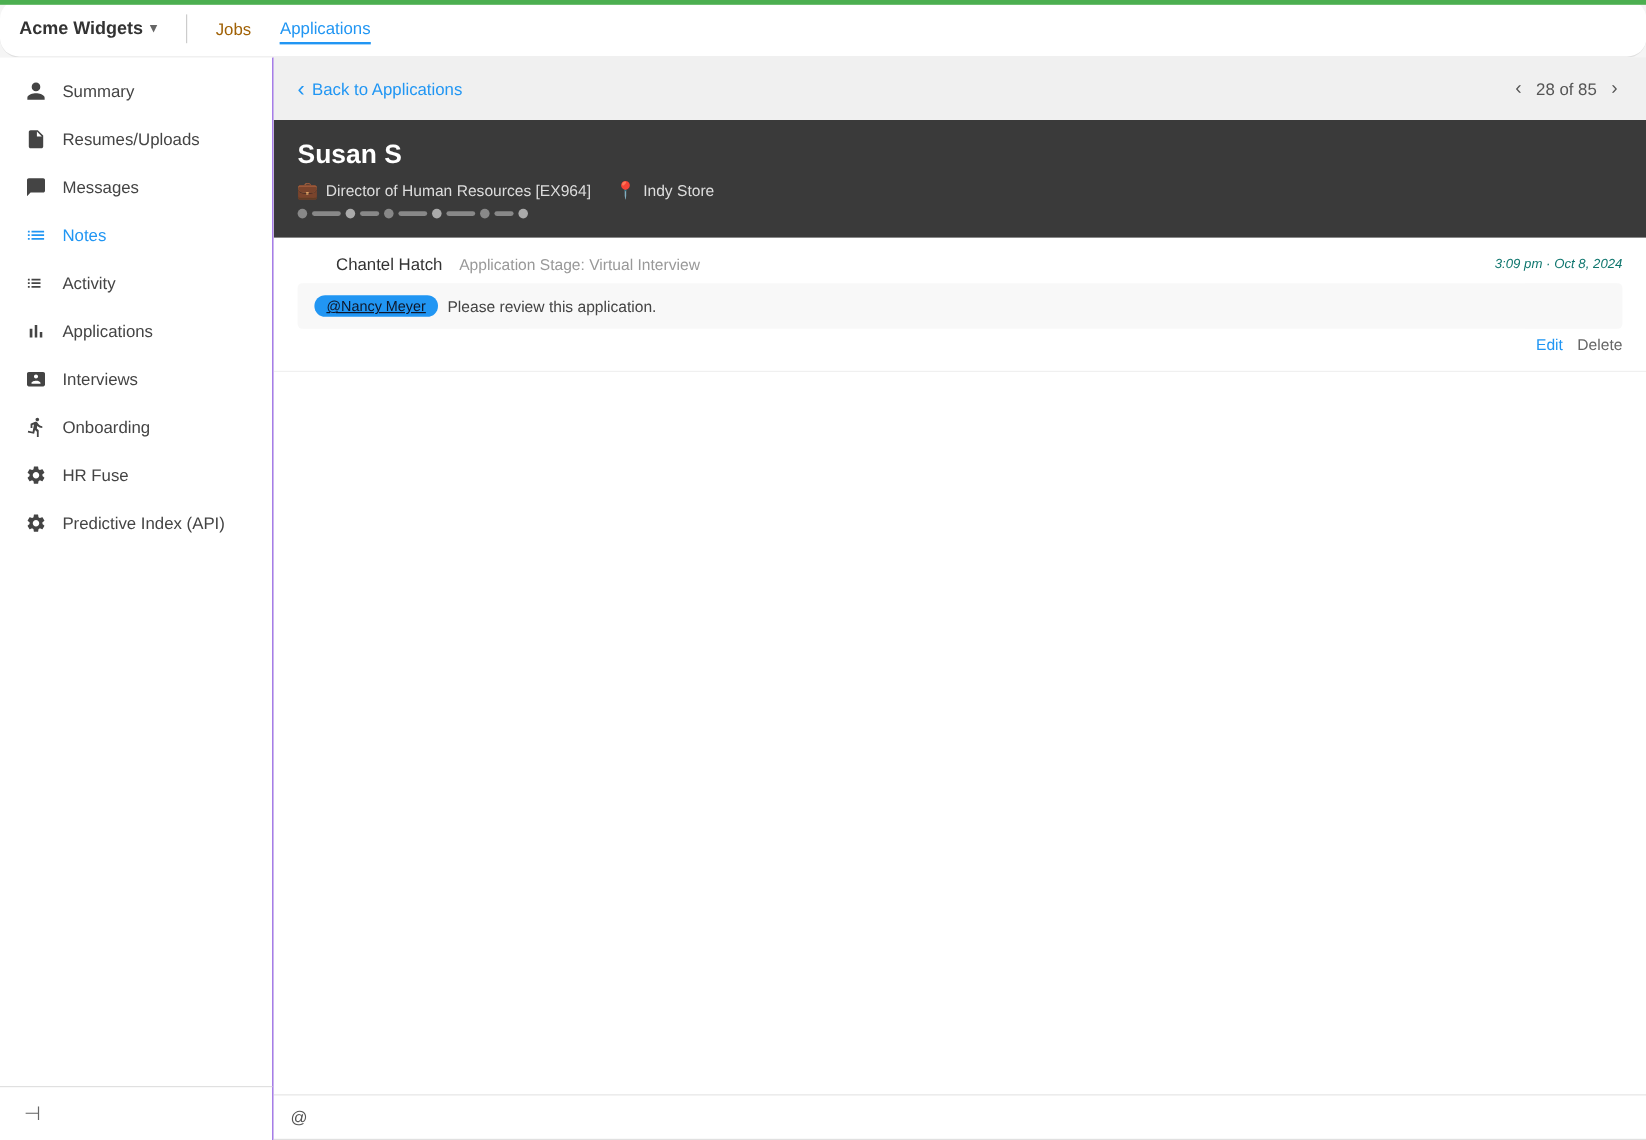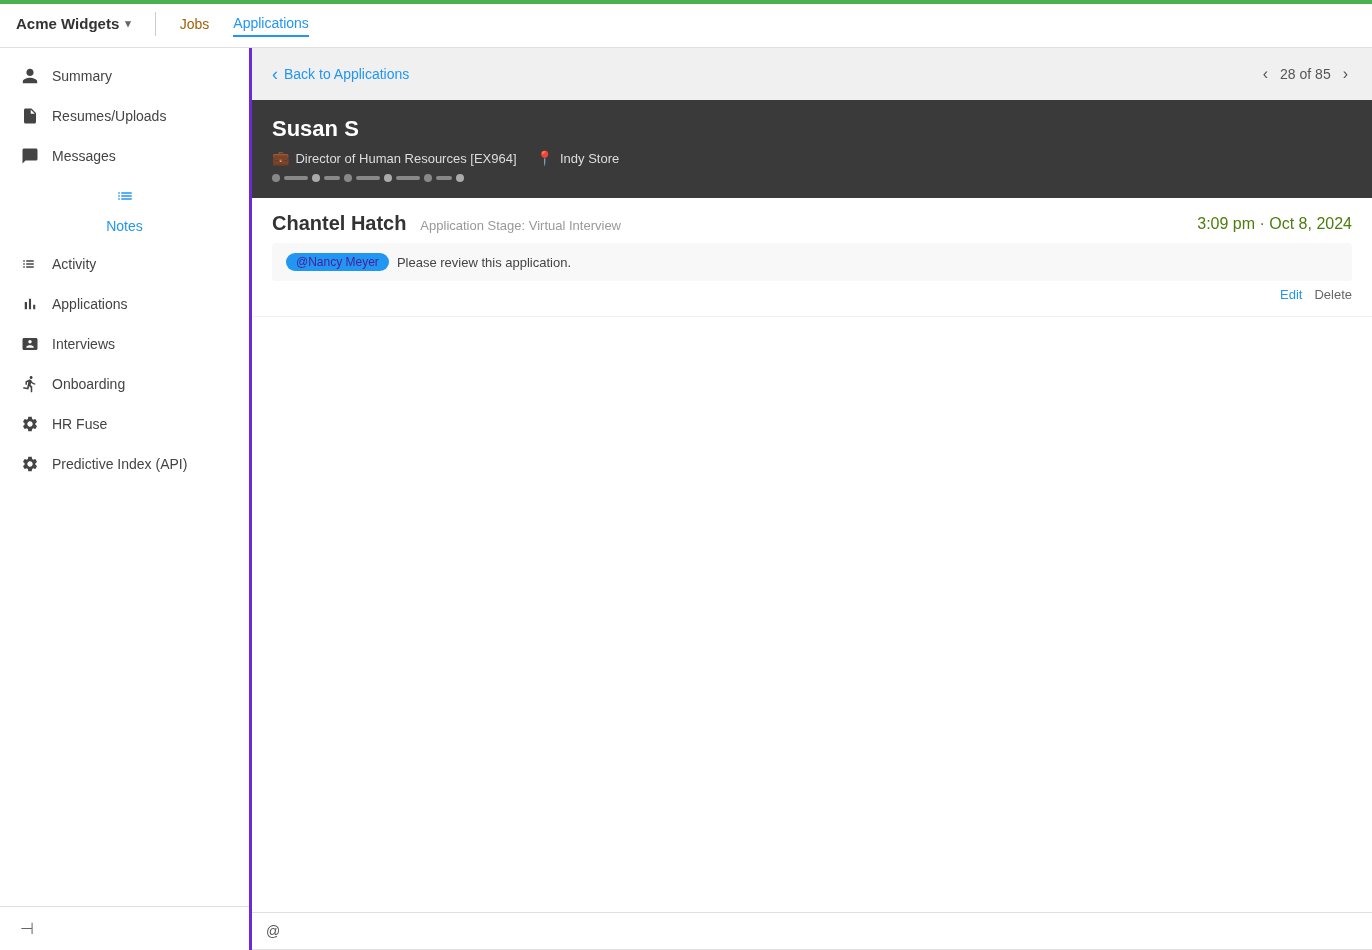--- a/index.html
+++ b/index.html
@@ -9,7 +9,7 @@
     .top-nav {
       display: flex; align-items: center; height: 48px;
       background: #fff; border-bottom: 1px solid #e0e0e0;
-      padding: 16px 16px; gap: 24px;
+      padding: 16px 16px; gap: 24px; border-radius: 16px;
     }
     .top-nav-brand {
       display: flex; align-items: center; gap: 6px;

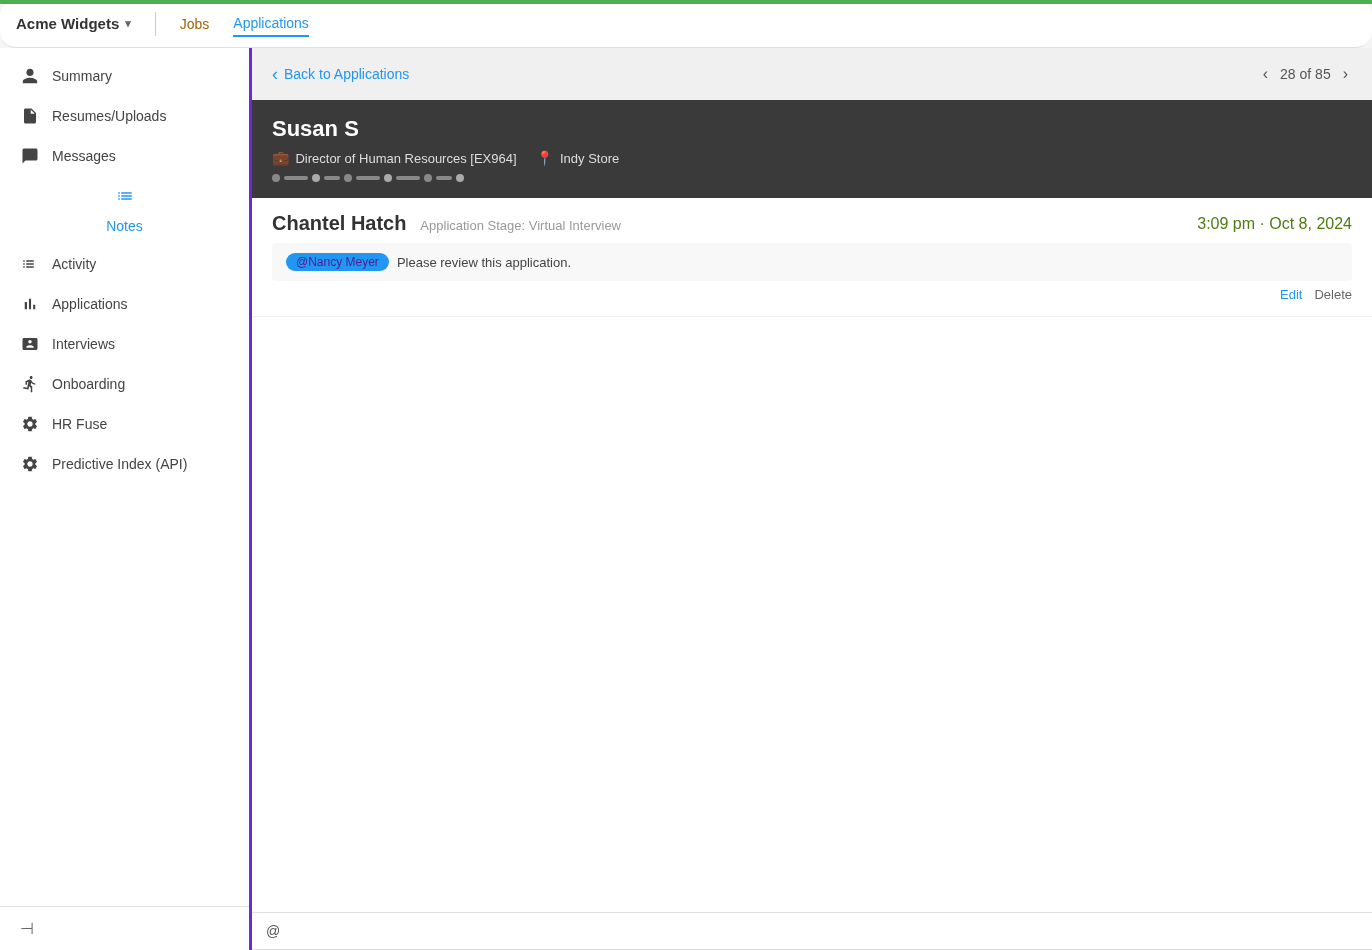--- a/index.html
+++ b/index.html
@@ -30,7 +30,7 @@
 
     
     .sidebar {
-      width: 252px; background: #fff; border-right: 3px solid #6d28d9;
+      width: 228px; background: #fff; border-right: 1px solid #6d28d9;
       display: flex; flex-direction: column; flex-shrink: 0;
     }
     .sidebar-items { flex: 1; padding: 8px 0; }

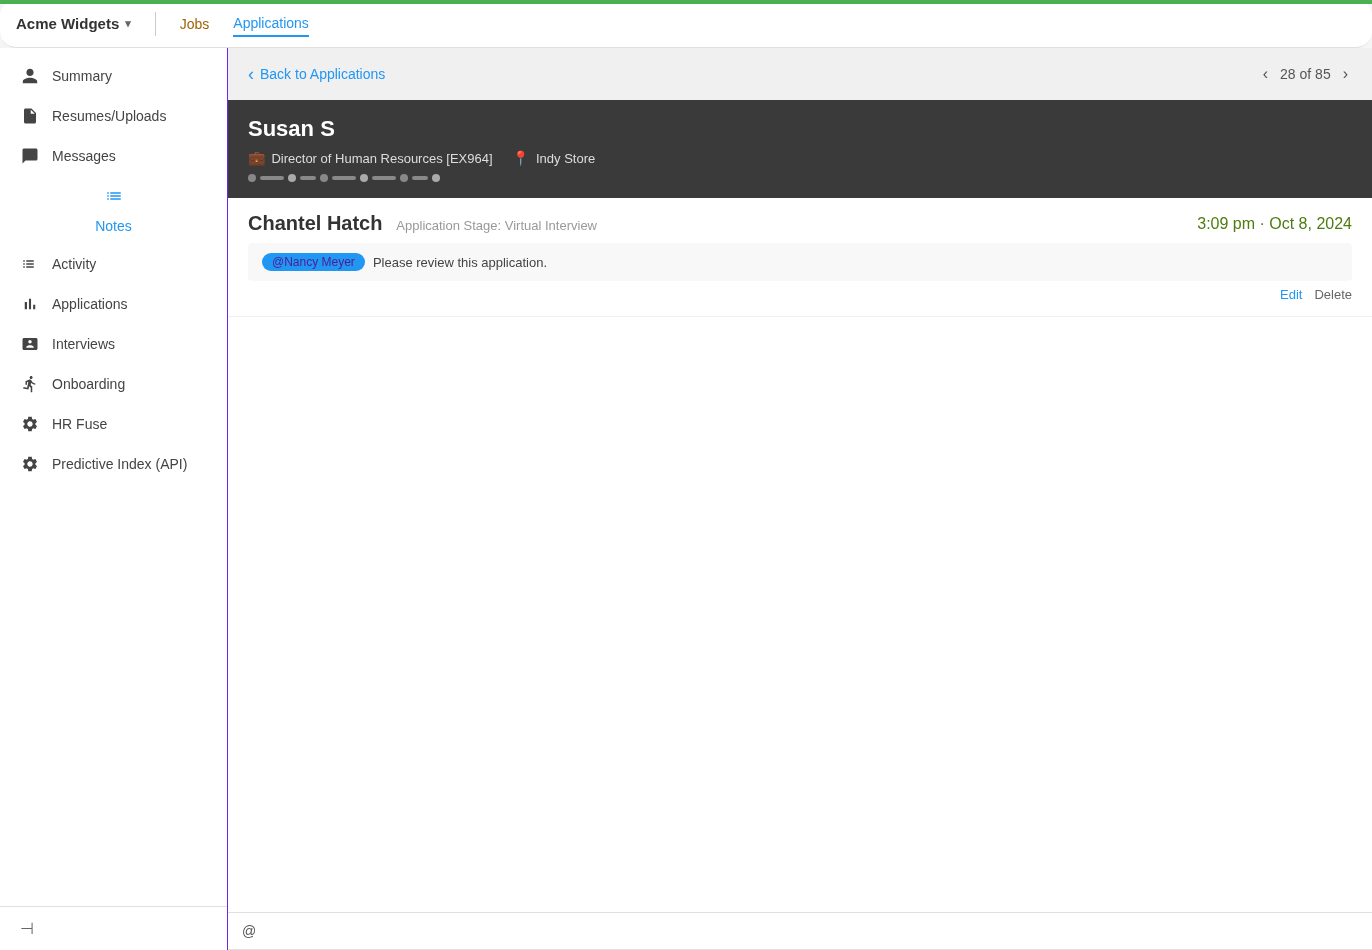--- a/index.html
+++ b/index.html
@@ -38,7 +38,7 @@
       display: flex; align-items: center; gap: 12px;
       padding: 10px 20px; cursor: pointer; color: #444; font-size: 14px;
     }
-    .sidebar-item.active { color: #2196f3; flex-direction: column; }
+    .sidebar-item.active { color: #2196f3; }
     .sidebar-item .icon { width: 20px; height: 20px; display: flex; align-items: center; justify-content: center; flex-shrink: 0; }
     .sidebar-footer {
       border-top: 1px solid #e0e0e0; padding: 12px 20px;

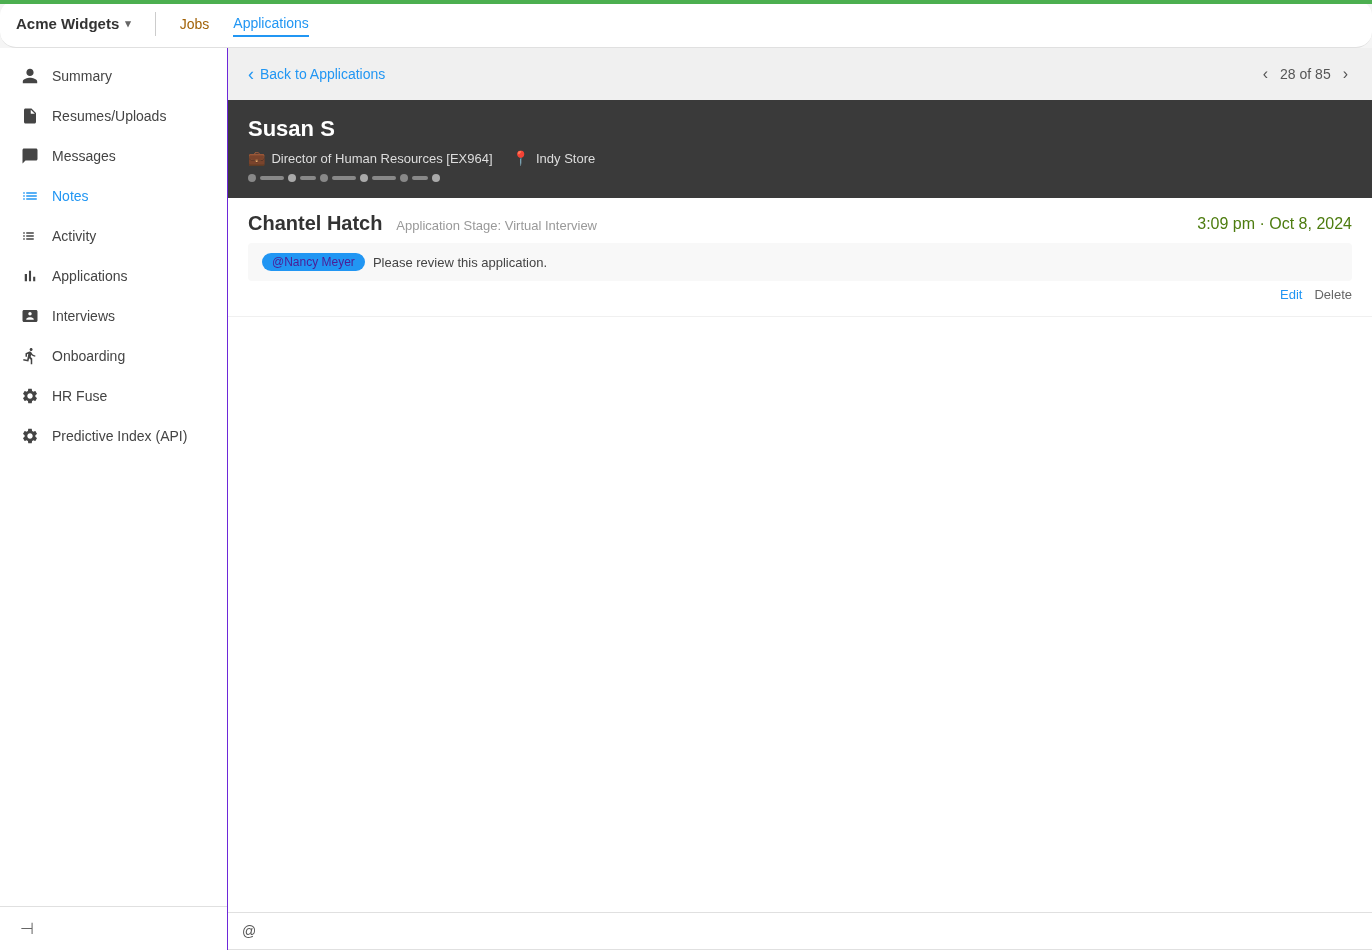--- a/index.html
+++ b/index.html
@@ -90,7 +90,7 @@
     
     .note-item { border-bottom: 1px solid #f0f0f0; padding: 14px 20px; }
     .note-header { display: flex; align-items: center; justify-content: space-between; margin-bottom: 8px; }
-    .note-author { font-weight: 700; color: #333; font-size: 20px; }
+    .note-author { font-weight: 400; color: #333; font-size: 14px; margin-left: 32px; }
     .note-stage { color: #999; font-size: 13px; margin-left: 10px; }
     .note-timestamp { color: #4d7c0f; font-size: 16px; }
     .note-body { background: #f8f8f8; padding: 10px 14px; border-radius: 4px; font-size: 13px; color: #444; display: flex; align-items: center; gap: 8px; }

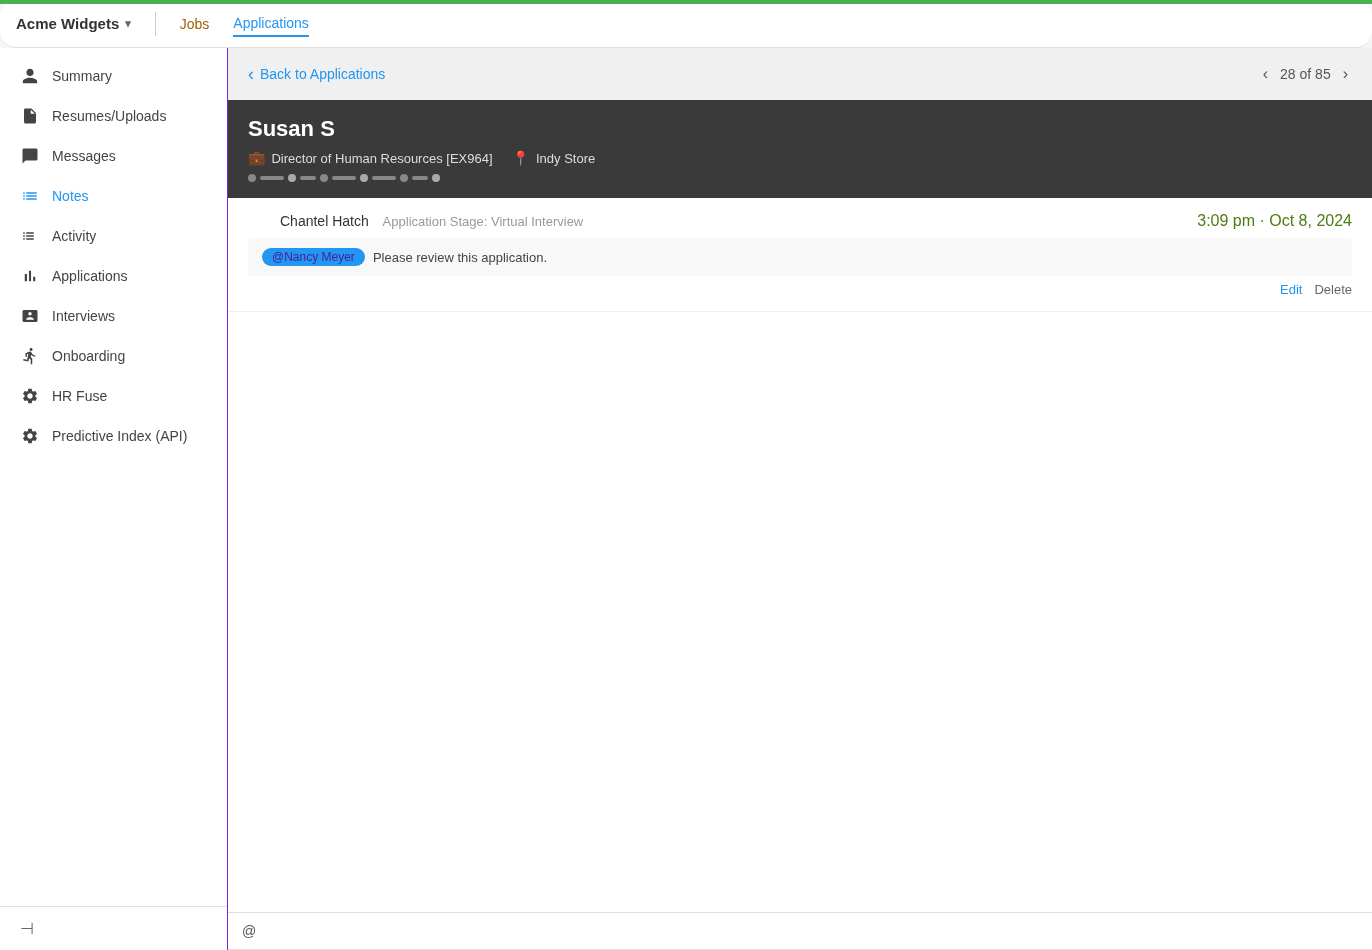--- a/index.html
+++ b/index.html
@@ -92,7 +92,7 @@
     .note-header { display: flex; align-items: center; justify-content: space-between; margin-bottom: 8px; }
     .note-author { font-weight: 400; color: #333; font-size: 14px; margin-left: 32px; }
     .note-stage { color: #999; font-size: 13px; margin-left: 10px; }
-    .note-timestamp { color: #4d7c0f; font-size: 16px; }
+    .note-timestamp { color: #0f766e; font-size: 11px; font-style: italic; }
     .note-body { background: #f8f8f8; padding: 10px 14px; border-radius: 4px; font-size: 13px; color: #444; display: flex; align-items: center; gap: 8px; }
     .mention-tag { background: #2196f3; color: #4c1d95; border-radius: 10px; padding: 2px 10px; font-size: 12px; font-weight: 500; }
     .note-actions { display: flex; justify-content: flex-end; gap: 12px; margin-top: 6px; }

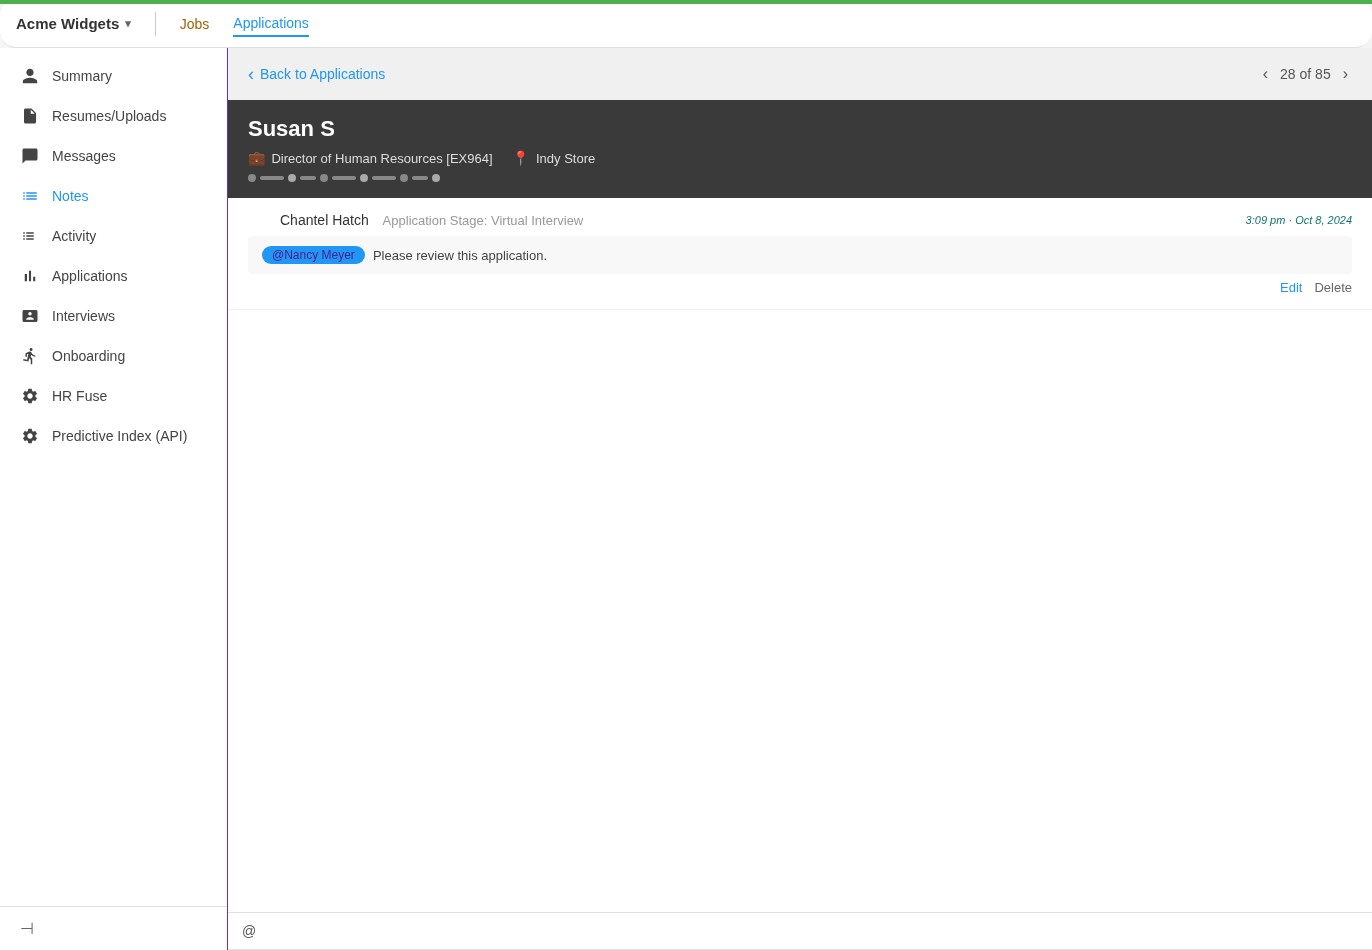--- a/index.html
+++ b/index.html
@@ -94,7 +94,7 @@
     .note-stage { color: #999; font-size: 13px; margin-left: 10px; }
     .note-timestamp { color: #0f766e; font-size: 11px; font-style: italic; }
     .note-body { background: #f8f8f8; padding: 10px 14px; border-radius: 4px; font-size: 13px; color: #444; display: flex; align-items: center; gap: 8px; }
-    .mention-tag { background: #2196f3; color: #4c1d95; border-radius: 10px; padding: 2px 10px; font-size: 12px; font-weight: 500; }
+    .mention-tag { background: #2196f3; color: #0f172a; border-radius: 10px; padding: 2px 10px; font-size: 12px; font-weight: 500; text-decoration: underline; }
     .note-actions { display: flex; justify-content: flex-end; gap: 12px; margin-top: 6px; }
     .note-action-btn { color: #2196f3; font-size: 13px; cursor: pointer; background: none; border: none; }
 

